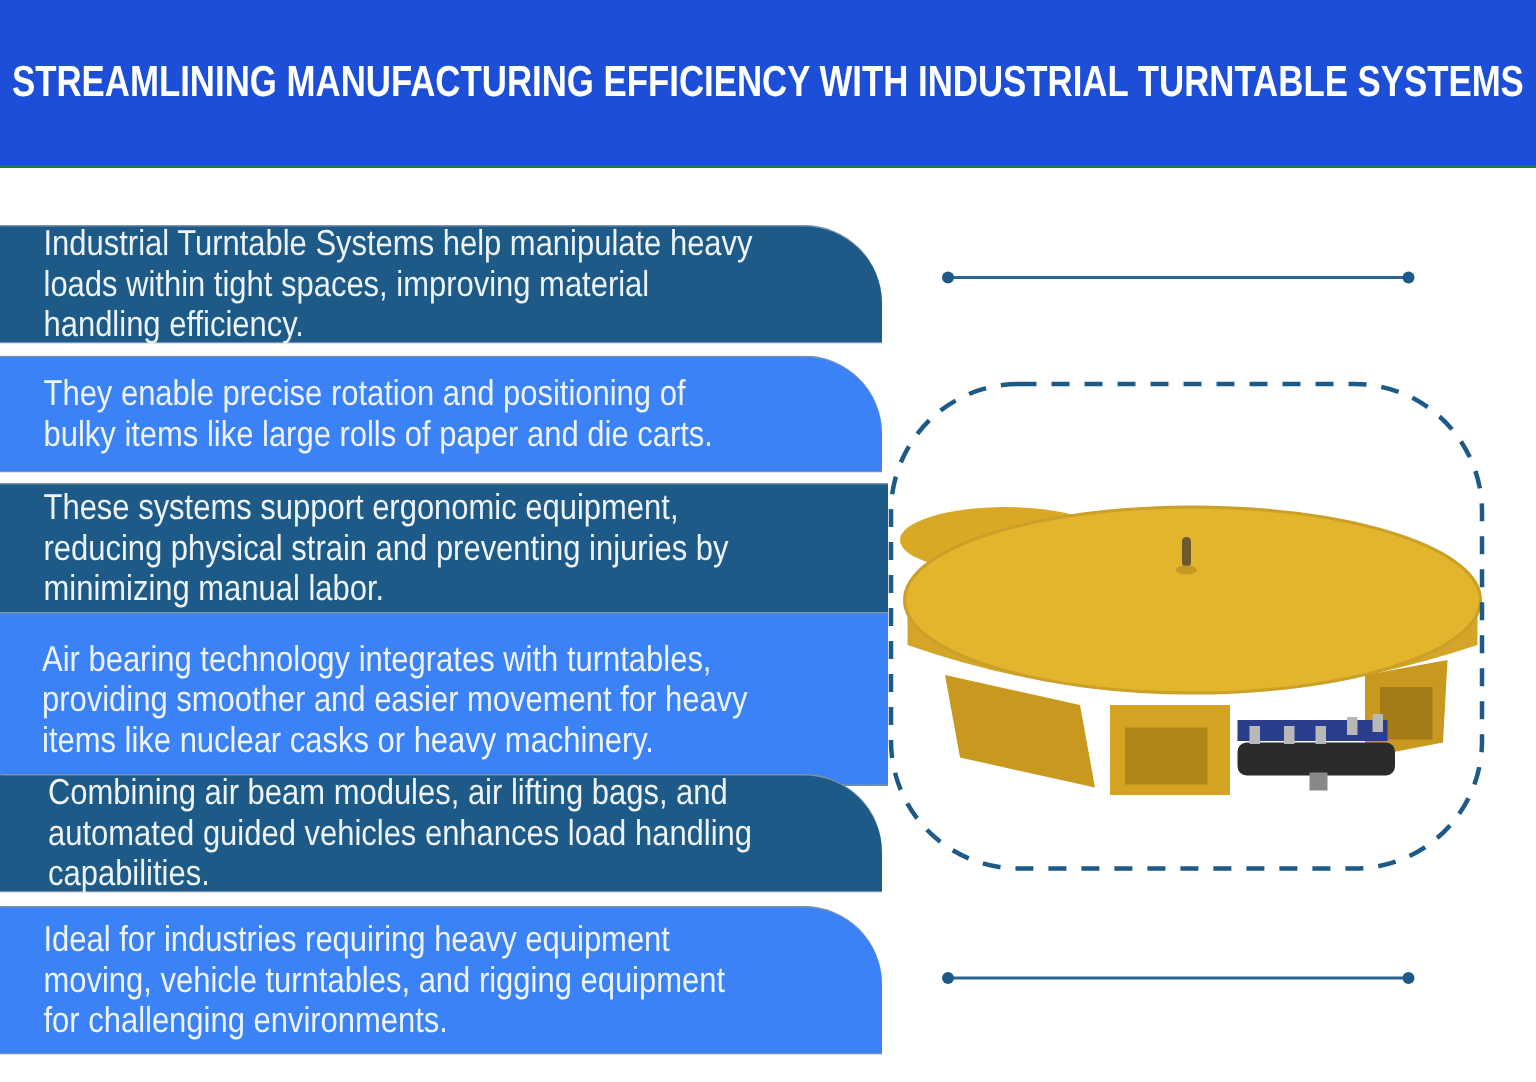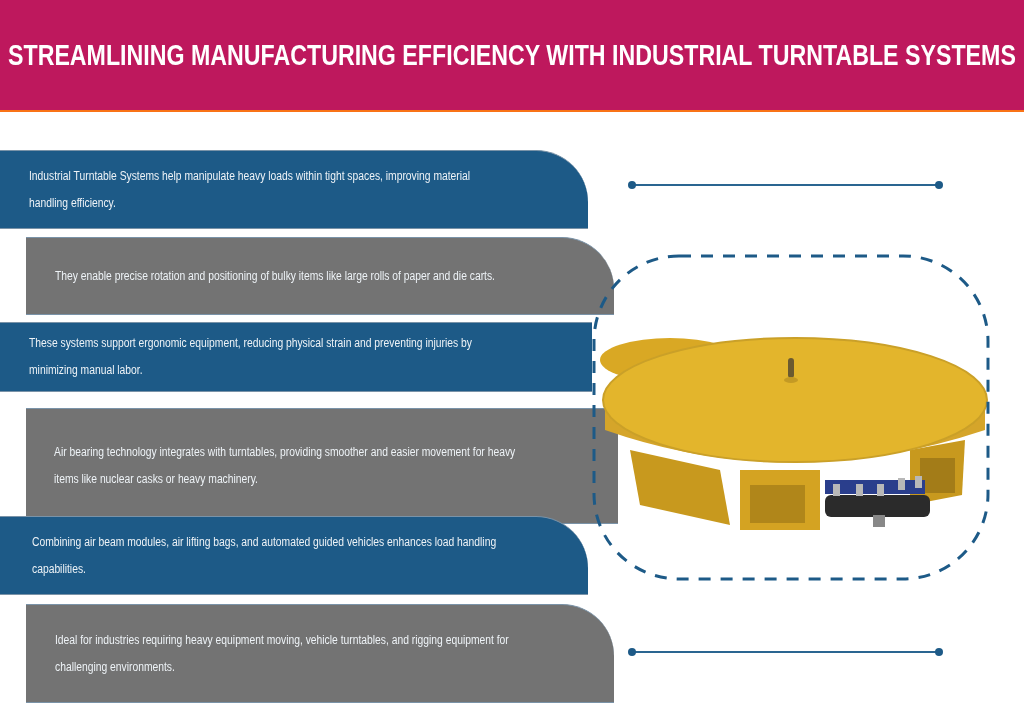--- a/index.html
+++ b/index.html
@@ -8,9 +8,9 @@
 
     .header {
       position: absolute; left: 0; top: 0; width: 1024px; height: 112px;
-      background: #be185d;
+      background: #1d4ed8;
       display: flex; align-items: center; justify-content: center;
-      border-bottom: 2px solid #f97316;
+      border-bottom: 2px solid #15803d;
     }
     .header-title {
       color: #ffffff;

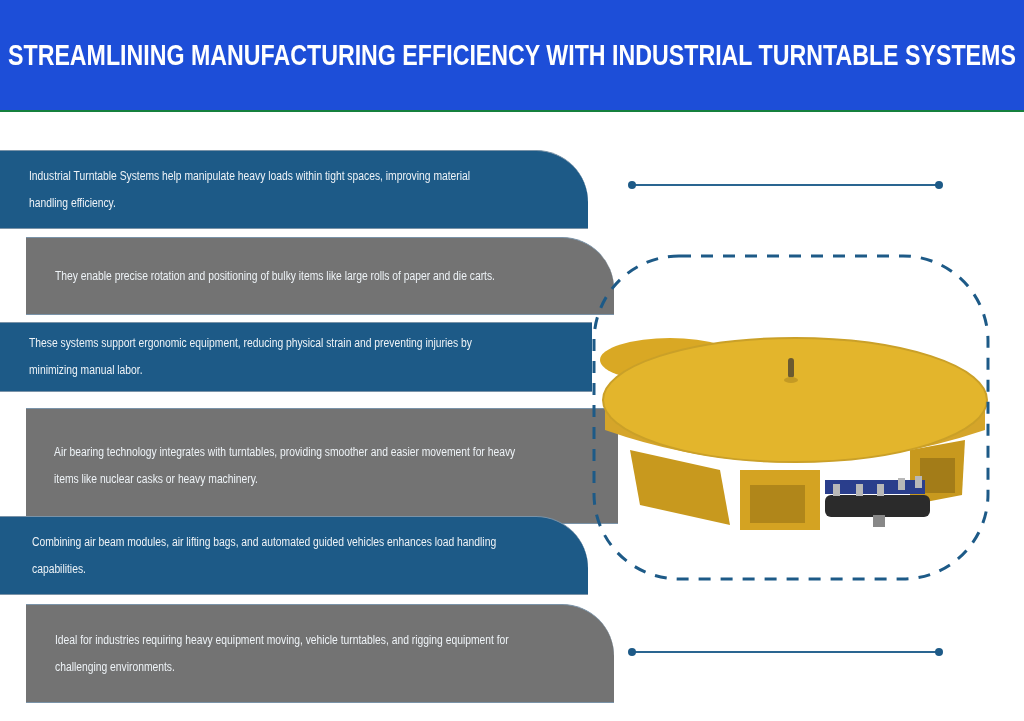--- a/index.html
+++ b/index.html
@@ -27,7 +27,7 @@
       position: absolute; left: 0;
       color: #eef3f7;
       font-family: "Liberation Sans", sans-serif;
-      font-size: 12px;
+      font-size: 24px;
       line-height: 27px;
       padding-left: 29px;
       display: flex; align-items: center;

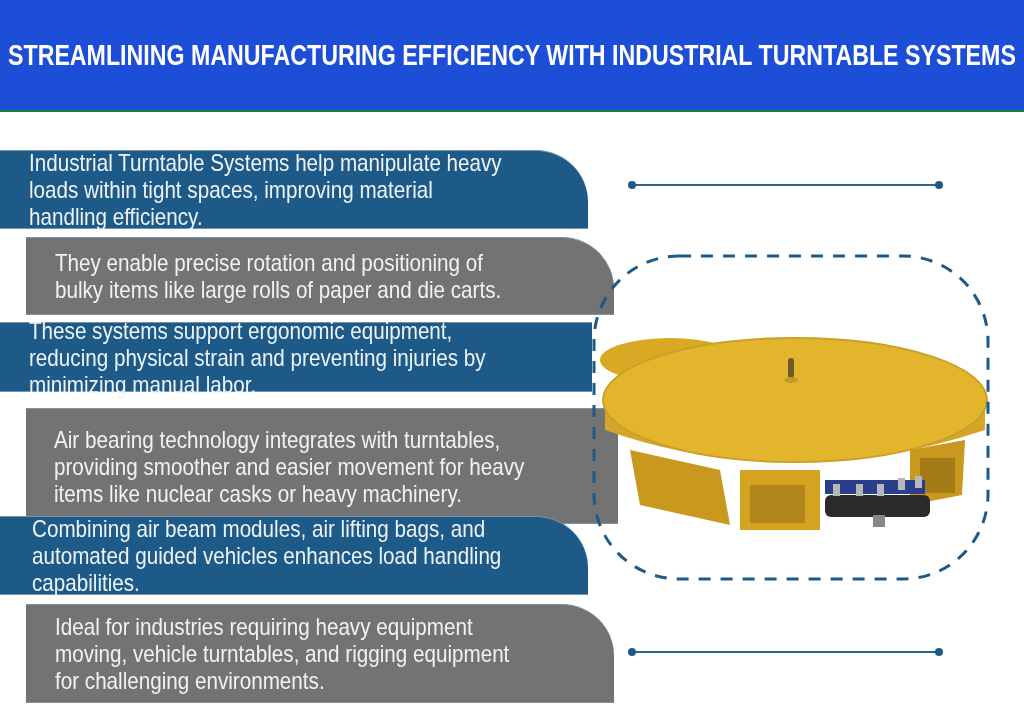--- a/index.html
+++ b/index.html
@@ -41,7 +41,7 @@
       width: 620px;
     }
     .blue { background: #1d5a87; }
-    .navy { background: #737373; margin-left: 26px; }
+    .navy { background: #3b82f6; }
     .rounded { border-top-right-radius: 52px; }
 
     .line {

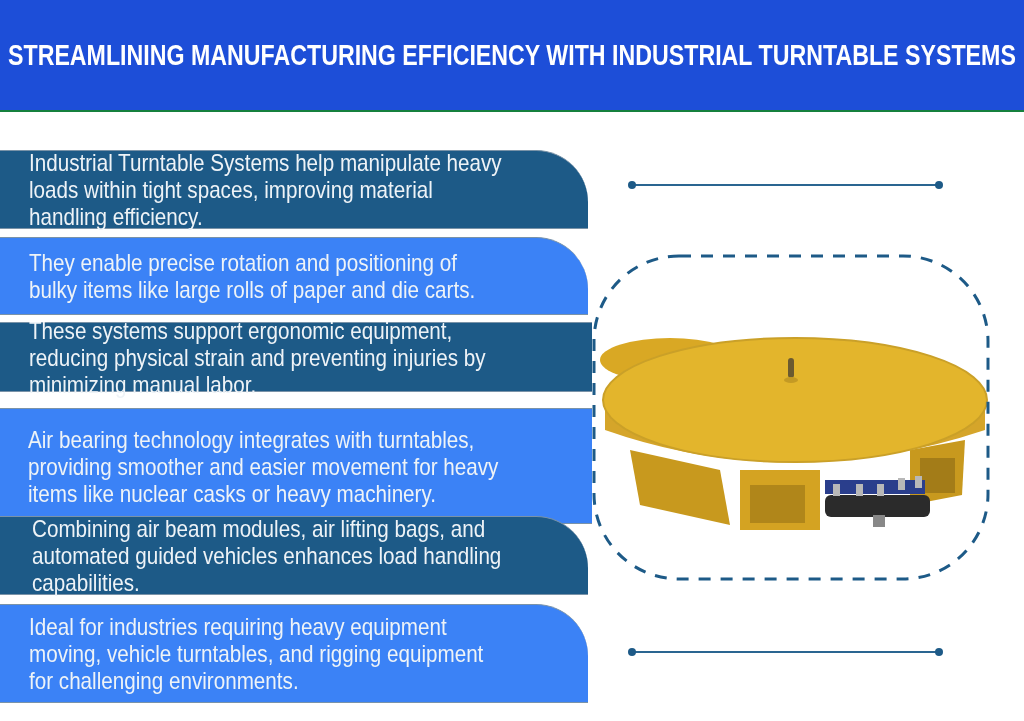--- a/index.html
+++ b/index.html
@@ -70,7 +70,7 @@
 <div class="box navy rounded" style="top:237px; width:588px; height:78px;">
   <span class="txt">They enable precise rotation and positioning of bulky items like large rolls of paper and die carts.</span>
 </div>
-<div class="box blue" style="top:322px; width:592px; height:70px;">
+<div class="box blue" style="top:322px; width:592px; height:87px;">
   <span class="txt">These systems support ergonomic equipment, reducing physical strain and preventing injuries by minimizing manual labor.</span>
 </div>
 <div class="box navy" style="top:408px; width:592px; height:116px;padding-left:28px;">

